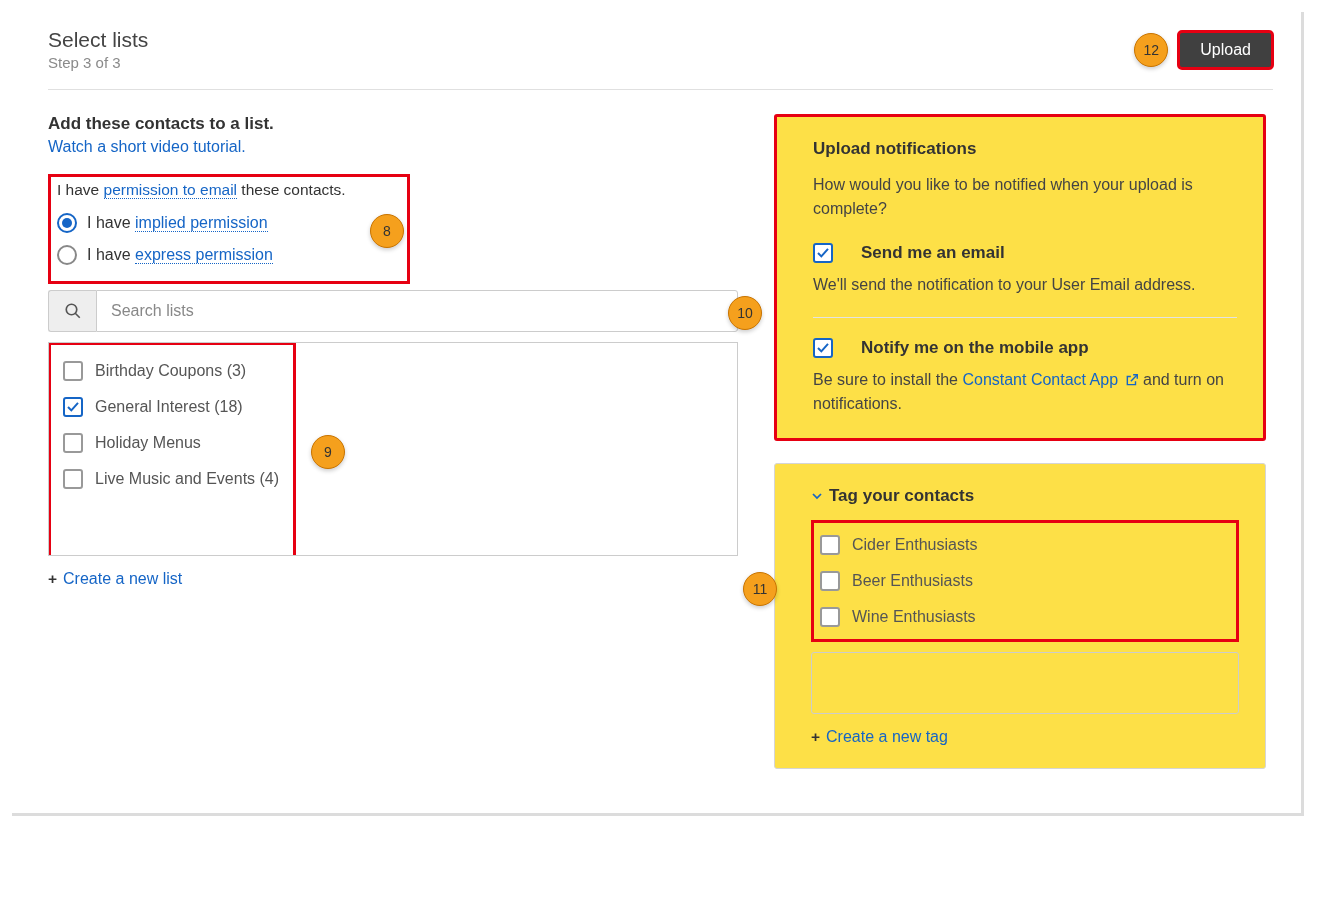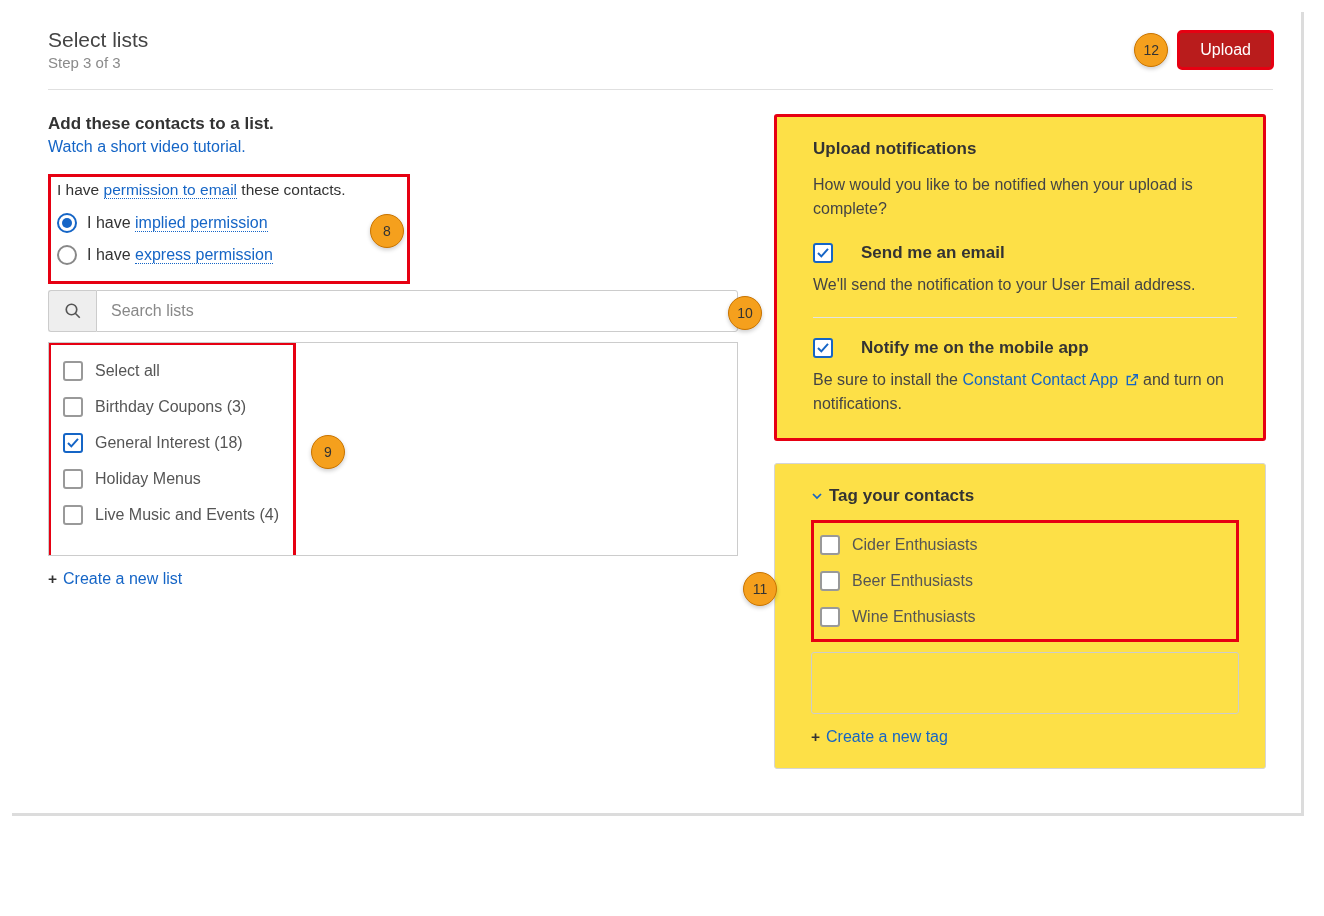--- a/index.html
+++ b/index.html
@@ -40,7 +40,7 @@
     gap: 10px;
   }
   .upload-btn {
-    background: #b91c1c;
+    background: #404040;
     color: #fff;
     border: none;
     padding: 10px 22px;

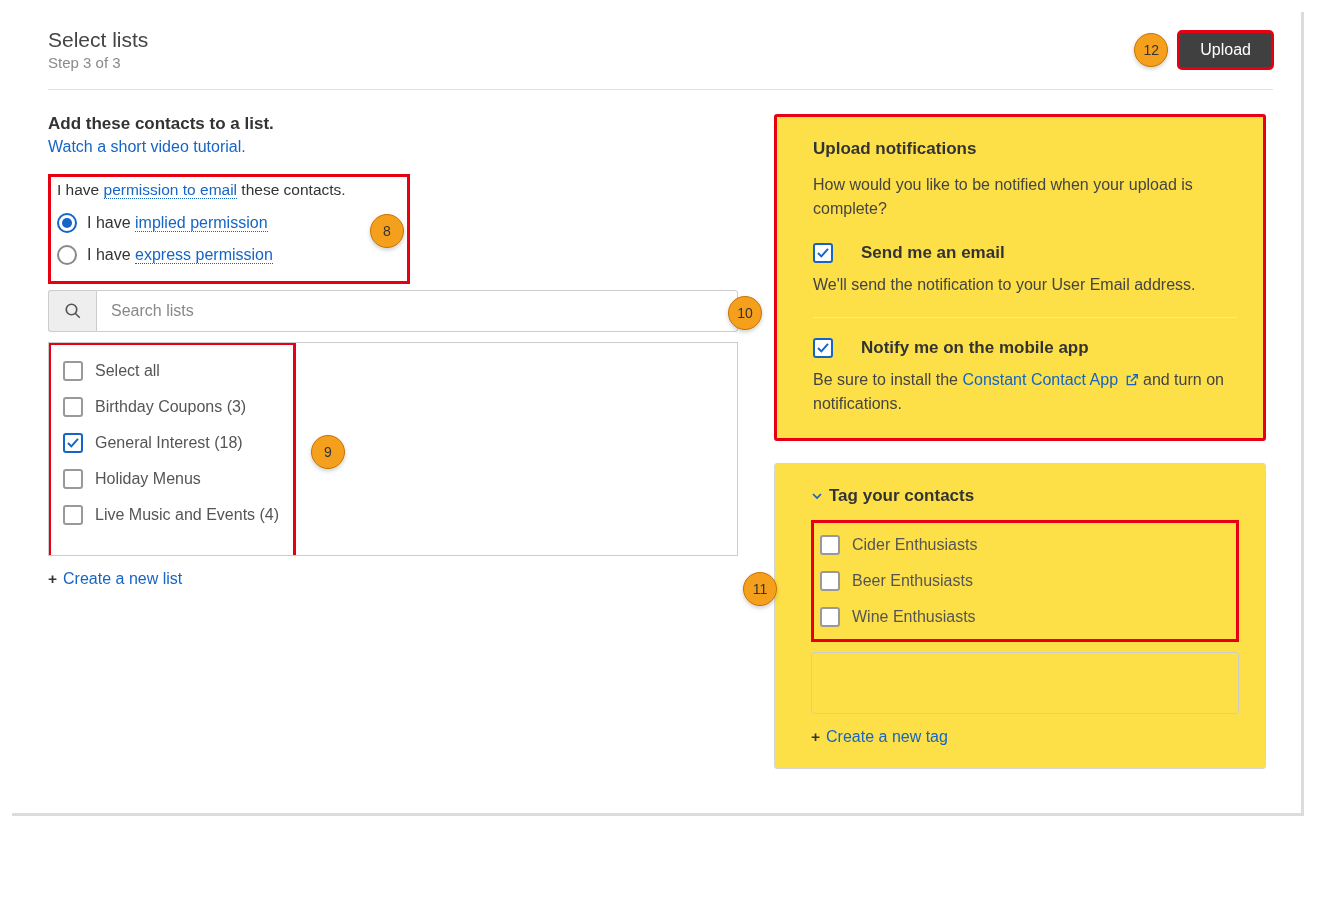--- a/index.html
+++ b/index.html
@@ -280,10 +280,6 @@
         <div class="lists-inner-highlight hl-red-box" style="position:absolute; top:-1px; left:-1px; height:216px; width:248px; pointer-events:none;"></div>
         <div class="check-row">
           <div class="checkbox"></div>
-          <div class="check-label">Select all</div>
-        </div>
-        <div class="check-row">
-          <div class="checkbox"></div>
           <div class="check-label">Birthday Coupons (3)</div>
         </div>
         <div class="check-row">

